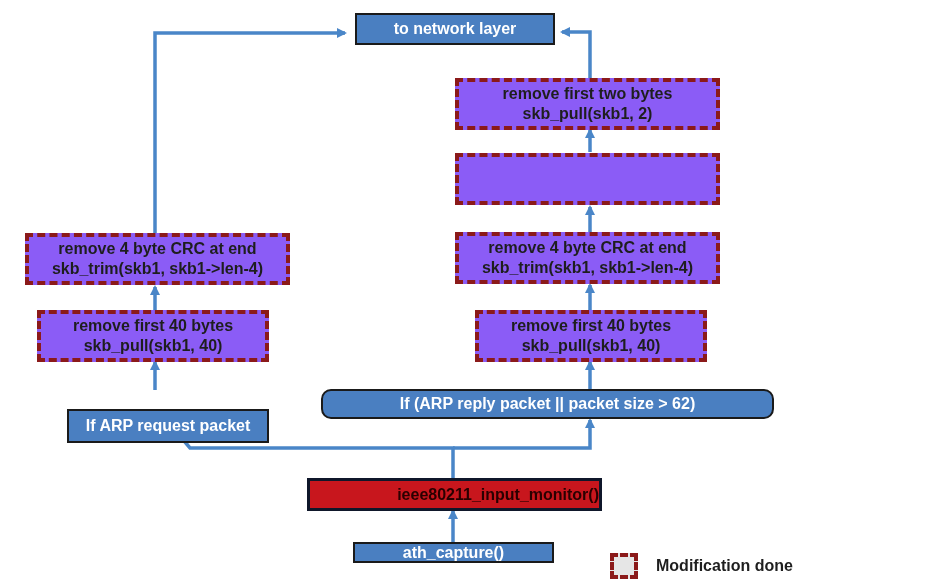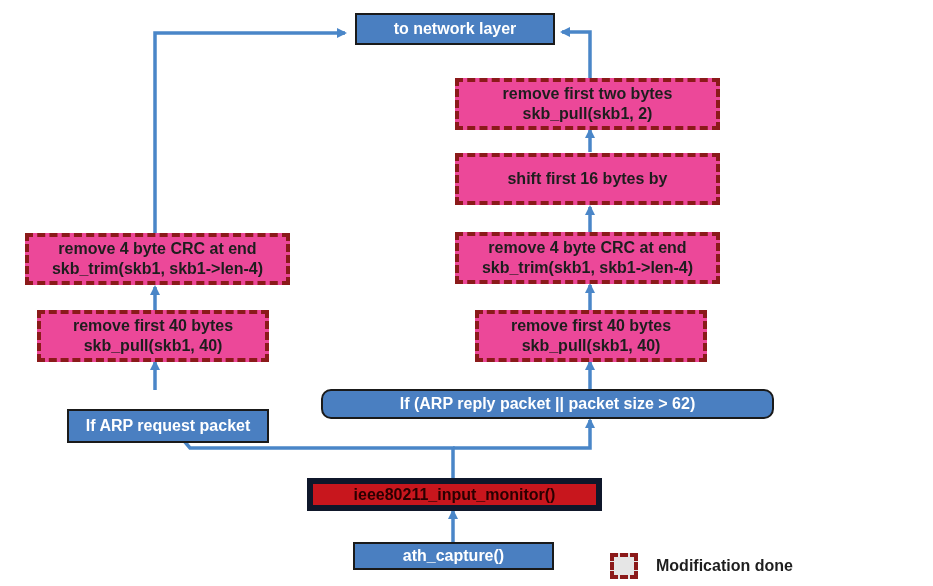--- a/index.html
+++ b/index.html
@@ -7,7 +7,7 @@
   .box{position:absolute;display:flex;flex-direction:column;align-items:center;justify-content:center;text-align:center;box-sizing:border-box;font-size:16px;line-height:20px;font-weight:bold;}
   .blue{background:#4a7fc1;color:#fff;border:2px solid #1a1a1a;}
   .red{background:#c8161d;color:#2a0000;border:6px solid #0f172a;}
-  .mod{background:#ec4899;color:#1e1e1e;border:4px dashed #8b1a1a;}
+  .mod{background:#8b5cf6;color:#1e1e1e;border:4px dashed #8b1a1a;}
   svg.wires{position:absolute;left:0;top:0;}
   .legend-box{position:absolute;left:610px;top:553px;width:28px;height:26px;background:#e6e6e6;border:4px dashed #8b1a1a;box-sizing:border-box;}
   .legend-label{position:absolute;left:656px;top:557px;font-size:16px;color:#1e1e1e;font-weight:bold;}

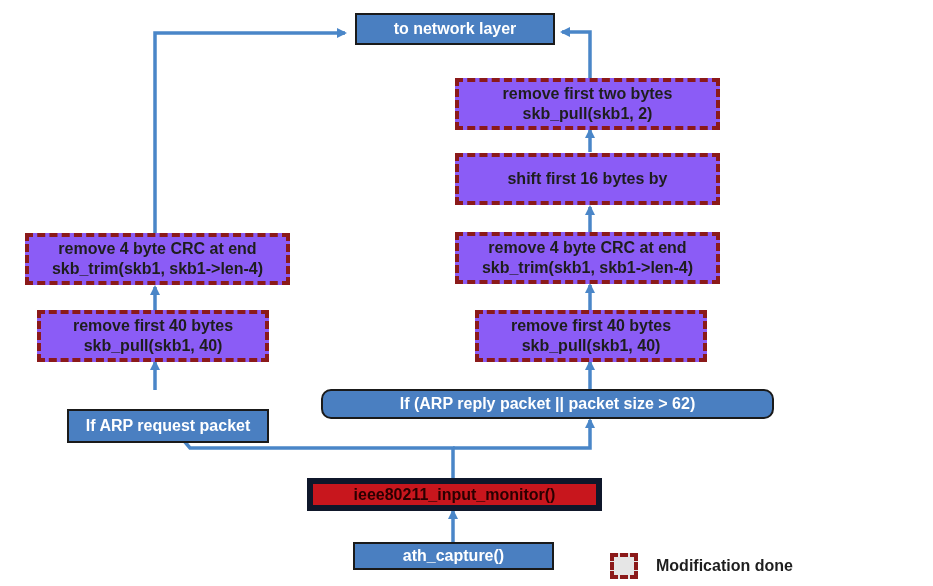--- a/index.html
+++ b/index.html
@@ -50,7 +50,6 @@
 </div>
 
 <div class="box mod" style="left:455px;top:153px;width:265px;height:52px;">
-  <span>shift first 16 bytes by</span>
 </div>
 
 <div class="box mod" style="left:455px;top:232px;width:265px;height:52px;">

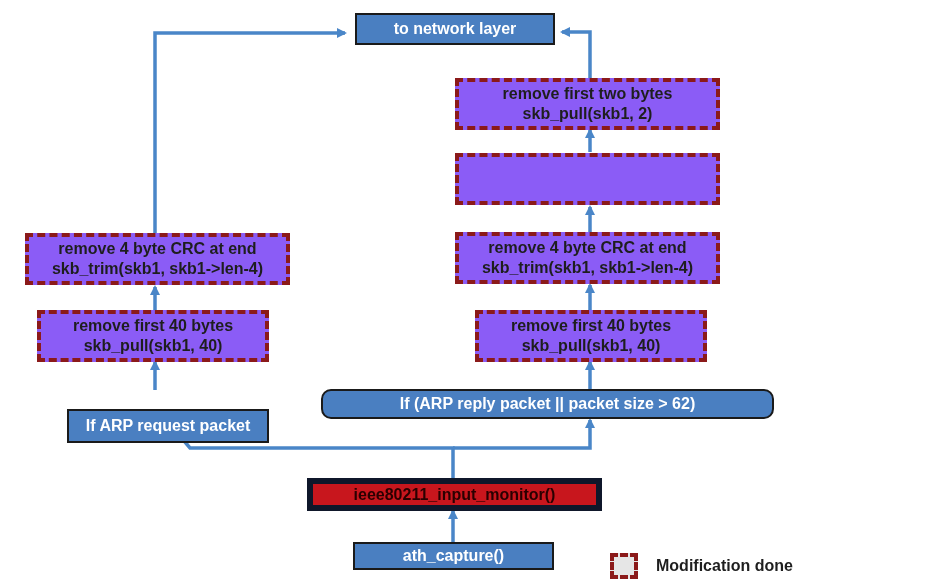--- a/index.html
+++ b/index.html
@@ -6,7 +6,7 @@
   body{width:933px;height:586px;position:relative;overflow:hidden;font-family:"Liberation Sans",sans-serif;}
   .box{position:absolute;display:flex;flex-direction:column;align-items:center;justify-content:center;text-align:center;box-sizing:border-box;font-size:16px;line-height:20px;font-weight:bold;}
   .blue{background:#4a7fc1;color:#fff;border:2px solid #1a1a1a;}
-  .red{background:#c8161d;color:#2a0000;border:6px solid #0f172a;}
+  .red{background:#c8161d;color:#2a0000;border:3px solid #0f172a;align-items:flex-end;}
   .mod{background:#8b5cf6;color:#1e1e1e;border:4px dashed #8b1a1a;}
   svg.wires{position:absolute;left:0;top:0;}
   .legend-box{position:absolute;left:610px;top:553px;width:28px;height:26px;background:#e6e6e6;border:4px dashed #8b1a1a;box-sizing:border-box;}

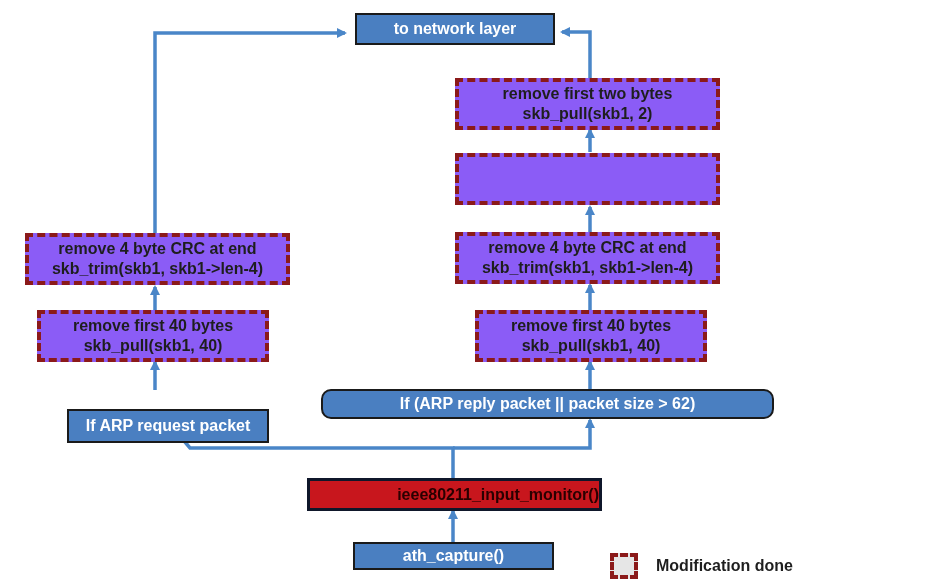--- a/index.html
+++ b/index.html
@@ -84,7 +84,7 @@
   <span>ieee80211_input_monitor()</span>
 </div>
 
-<div class="box blue" style="left:353px;top:542px;width:201px;height:28px;">
+<div class="box blue" style="left:353px;top:542px;width:201px;height:21px;">
   <span>ath_capture()</span>
 </div>
 

